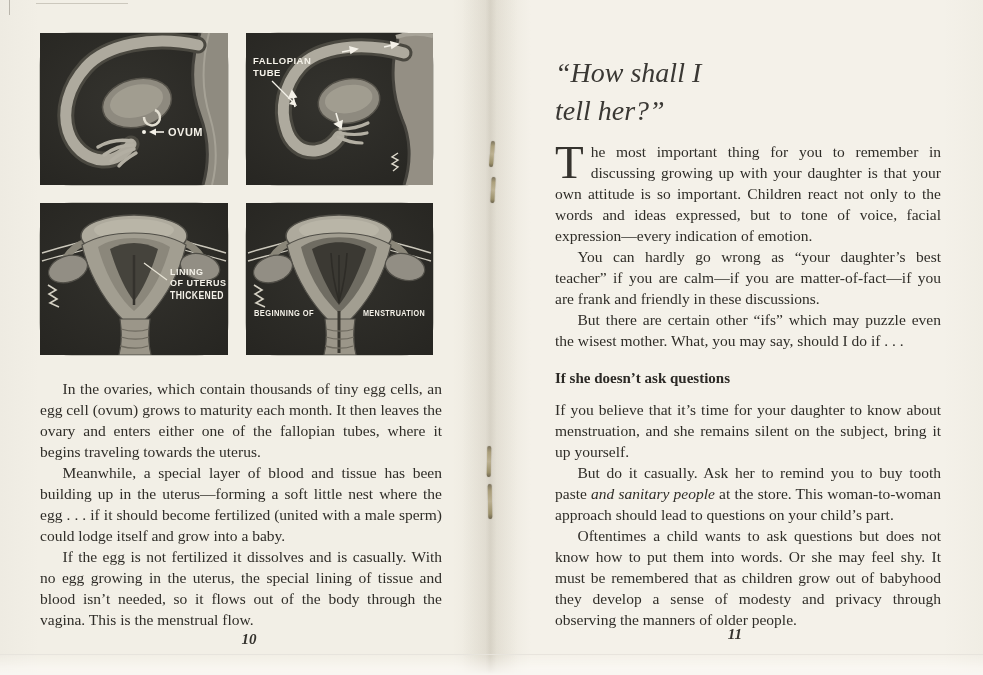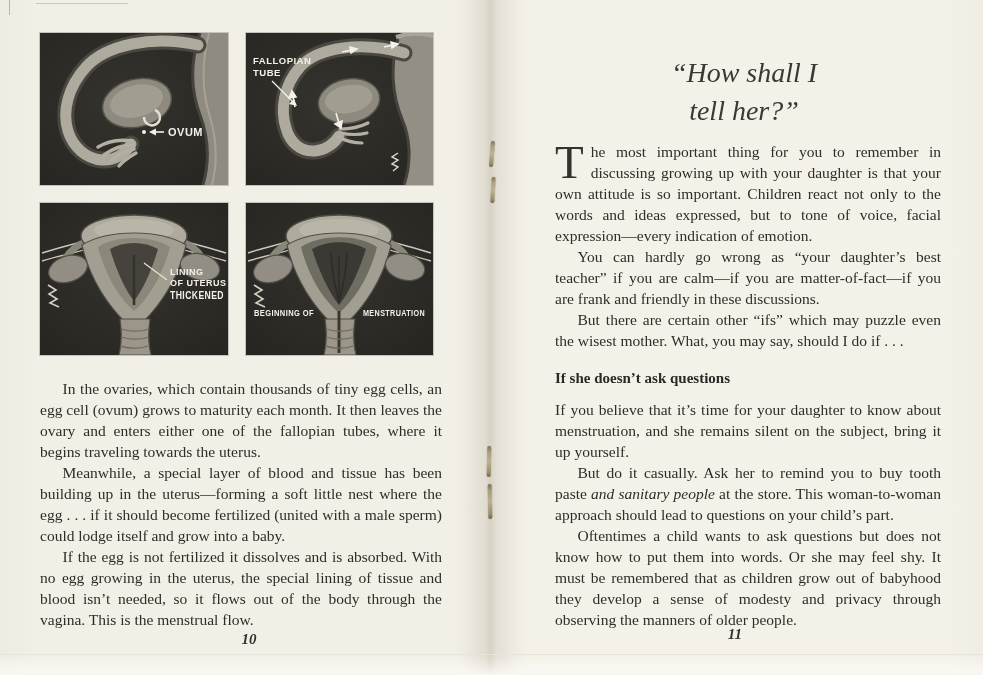--- a/index.html
+++ b/index.html
@@ -17,7 +17,7 @@
   .scanline-h{position:absolute;left:36px;top:3px;width:92px;height:1px;background:#ccc8bd;}
 
   
-  .fig{position:absolute;box-shadow:0 0 0 1px rgba(60,58,52,.25);}
+  .fig{position:absolute;box-shadow:0 0 0 1px rgba(60,58,52,.25);border-radius:32px;}
   .fig svg{display:block;}
   .fig text{font-family:"Liberation Sans","DejaVu Sans",sans-serif;font-weight:bold;fill:#f4f1e8;letter-spacing:.5px;}
 

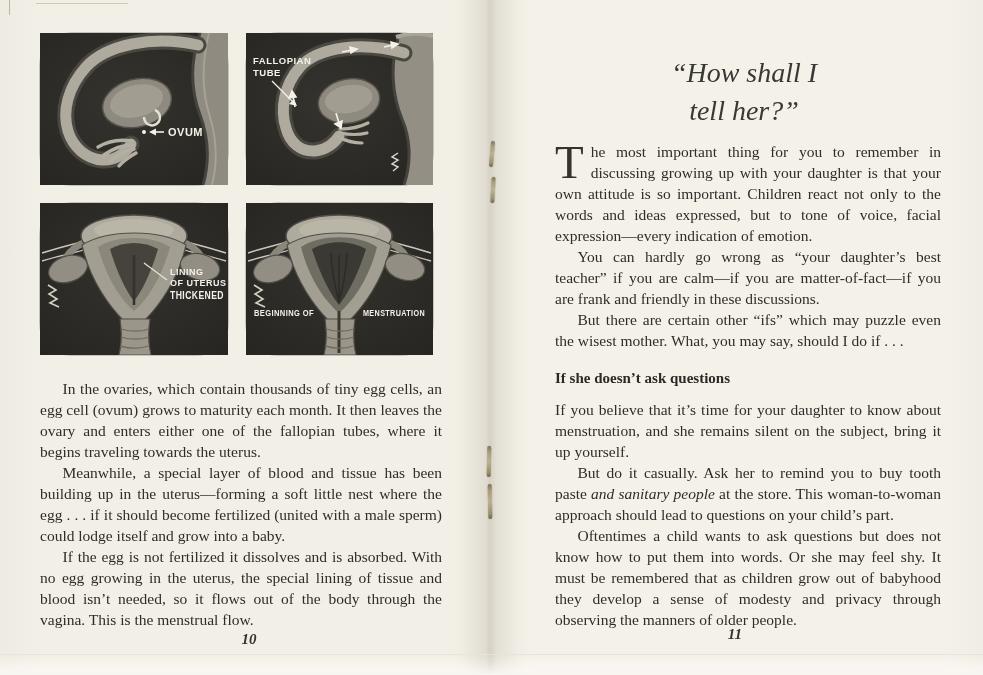--- a/index.html
+++ b/index.html
@@ -28,7 +28,7 @@
   p.noindent{text-indent:0;}
   .section-heading{font-size:15px;font-weight:bold;margin:17px 0 10px 0;text-align:left;color:#2b2925;}
   .dropcap{float:left;font-size:47px;line-height:36px;padding:3px 7px 0 0;color:#35332e;}
-  .chapter-title{position:absolute;left:555px;top:54px;width:378px;text-align:center;
+  .chapter-title{position:absolute;left:555px;top:54px;width:378px;text-align:left;
     font-style:italic;font-size:28px;line-height:38px;color:#3a3834;}
   .page-num{position:absolute;font-style:italic;font-size:15px;color:#35332e;font-weight:bold;}
   em{font-style:italic;}

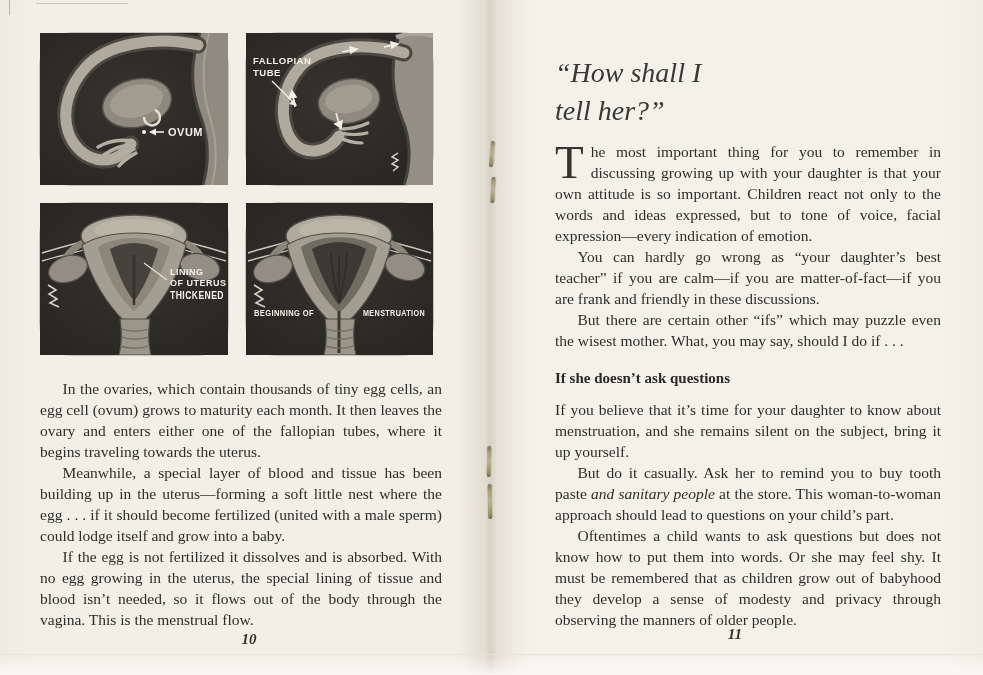--- a/index.html
+++ b/index.html
@@ -226,7 +226,7 @@
   <div class="text-block" style="left:40px;top:378px;width:402px;">
     <p class="indent">In the ovaries, which contain thousands of tiny egg cells, an egg cell (ovum) grows to maturity each month. It then leaves the ovary and enters either one of the fallopian tubes, where it begins traveling towards the uterus.</p>
     <p class="indent">Meanwhile, a special layer of blood and tissue has been building up in the uterus—forming a soft little nest where the egg . . . if it should become fertilized (united with a male sperm) could lodge itself and grow into a baby.</p>
-    <p class="indent">If the egg is not fertilized it dissolves and is absorbed. With no egg growing in the uterus, the special lining of tissue and blood isn’t needed, so it flows out of the body through the vagina. This is the menstrual flow.</p>
+    <p class="indent">If the egg is not fertilized it dissolves and is casually. With no egg growing in the uterus, the special lining of tissue and blood isn’t needed, so it flows out of the body through the vagina. This is the menstrual flow.</p>
   </div>
   <div class="page-num" style="left:234px;top:631px;width:30px;text-align:center;">10</div>
 

